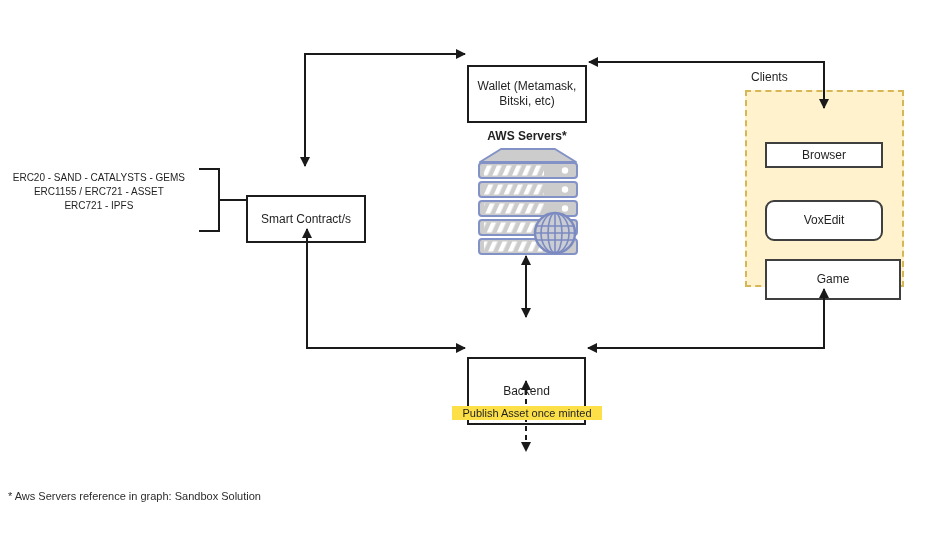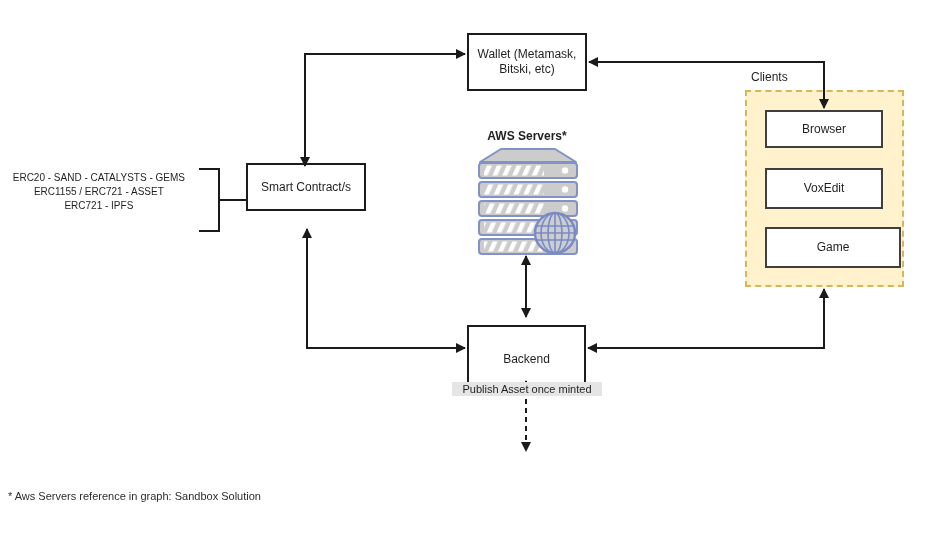--- a/index.html
+++ b/index.html
@@ -14,7 +14,7 @@
     position:absolute; box-sizing:border-box; z-index:2;
     background:#ffffff; border:2px solid #1c1c1c;
     display:flex; flex-direction:column; align-items:center; justify-content:center;
-    text-align:center; font-size:12px; line-height:15px;
+    text-align:center; font-size:12px; line-height:15px;margin-top:32px;
   }
   .node div{white-space:nowrap;}
   #node-wallet{left:467px; top:33px;  width:120px; height:58px;}

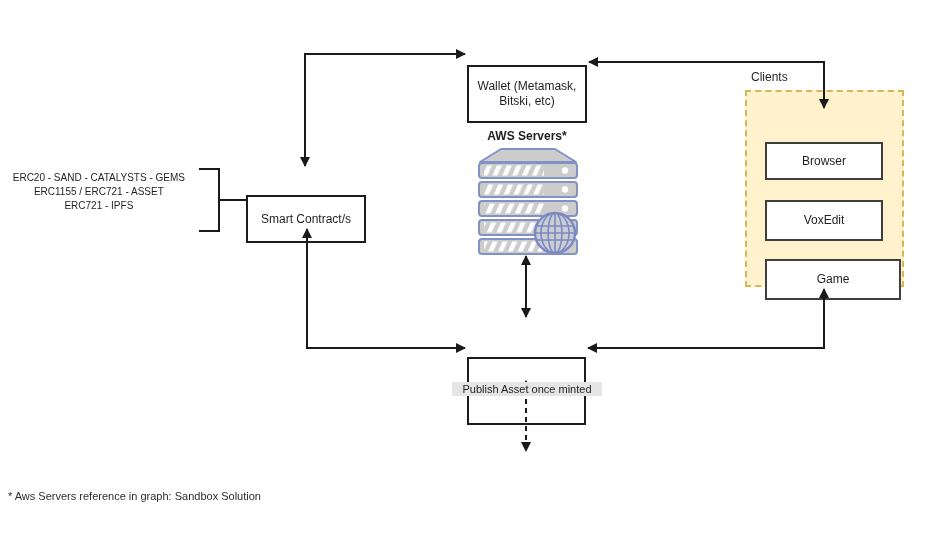--- a/index.html
+++ b/index.html
@@ -21,7 +21,7 @@
   #node-smart-contracts{left:246px; top:163px; width:120px; height:48px;}
   #node-backend{left:467px; top:325px; width:119px; height:68px;}
   #node-ipfs{left:467px; top:454px; width:119px; height:59px;}
-  #node-browser{left:765px; top:110px; width:118px; height:38px; border-color:#3f3f3f;justify-content:center;}
+  #node-browser{left:765px; top:110px; width:118px; height:26px; border-color:#3f3f3f;justify-content:center;}
   #node-voxedit{left:765px; top:168px; width:118px; height:41px; border-color:#3f3f3f;}
   #node-game{left:765px; top:227px; width:136px; height:41px; border-color:#3f3f3f;}
   .clients-box{

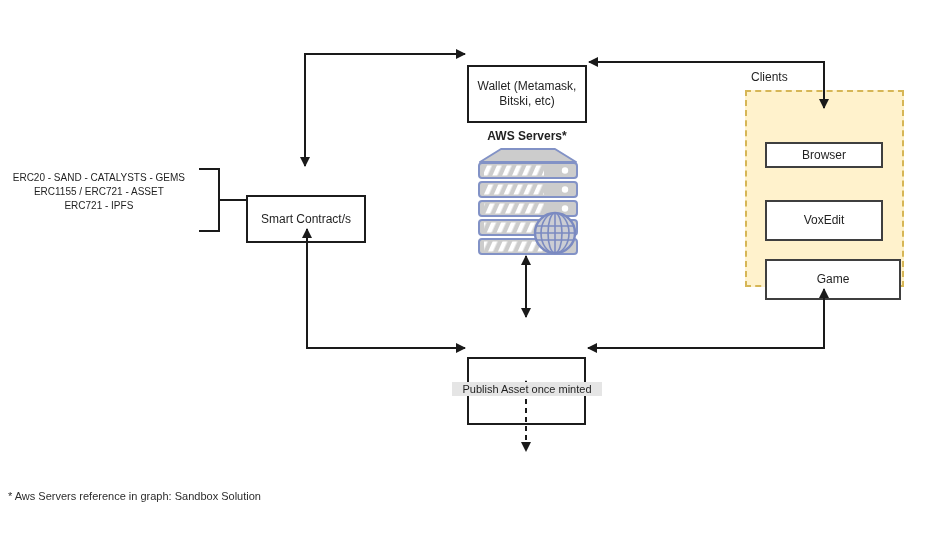--- a/index.html
+++ b/index.html
@@ -22,7 +22,7 @@
   #node-backend{left:467px; top:325px; width:119px; height:68px;}
   #node-ipfs{left:467px; top:454px; width:119px; height:59px;}
   #node-browser{left:765px; top:110px; width:118px; height:26px; border-color:#3f3f3f;justify-content:center;}
-  #node-voxedit{left:765px; top:168px; width:118px; height:41px; border-color:#3f3f3f;}
+  #node-voxedit{left:765px; top:168px; width:118px; height:41px; border-color:#3f3f3f;border-radius:9px;}
   #node-game{left:765px; top:227px; width:136px; height:41px; border-color:#3f3f3f;}
   .clients-box{
     position:absolute; box-sizing:border-box; z-index:1;

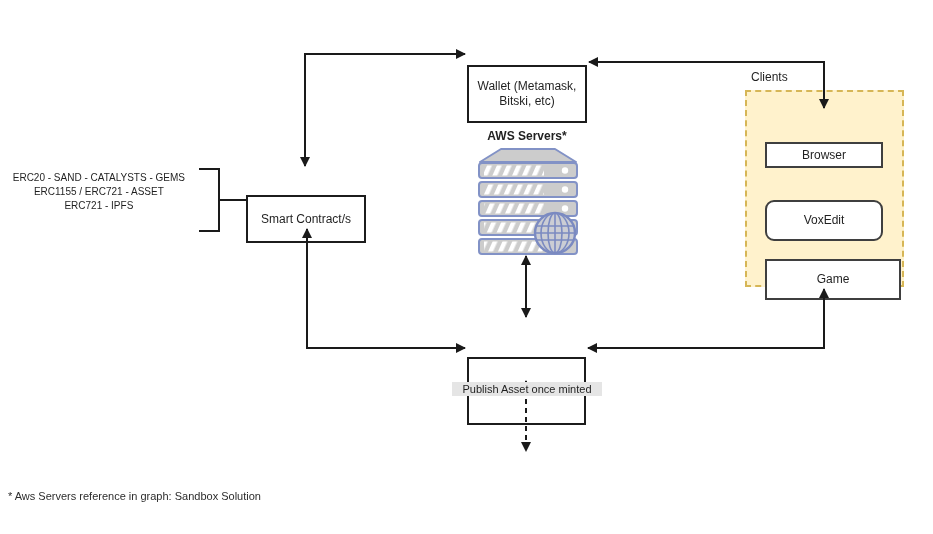--- a/index.html
+++ b/index.html
@@ -40,8 +40,8 @@
     text-align:center; font-size:10px; line-height:14px; white-space:nowrap;
   }
   .publish-label{
-    position:absolute; left:452px; top:382px; width:150px; z-index:6;
-    text-align:center; font-size:11px; background:#e5e5e5; padding:1px 0;
+    position:absolute; left:452px; top:406px; width:150px; z-index:6;
+    text-align:center; font-size:11px; background:#fde047; padding:1px 0;
   }
   .footnote{position:absolute; left:8px; top:490px; font-size:11px; color:#2d2d2d; z-index:2;}
 </style>

